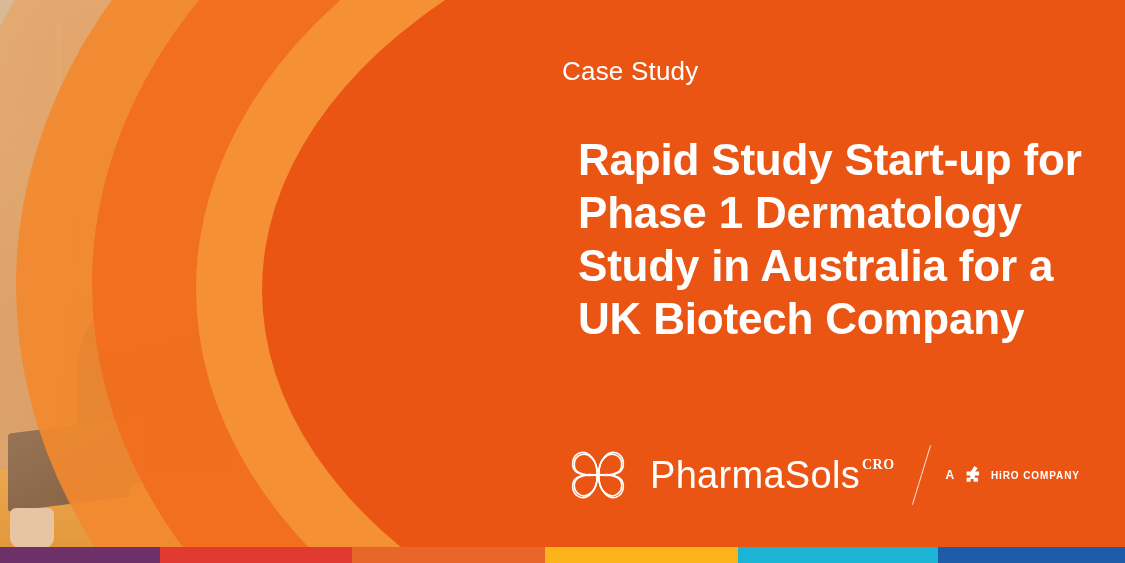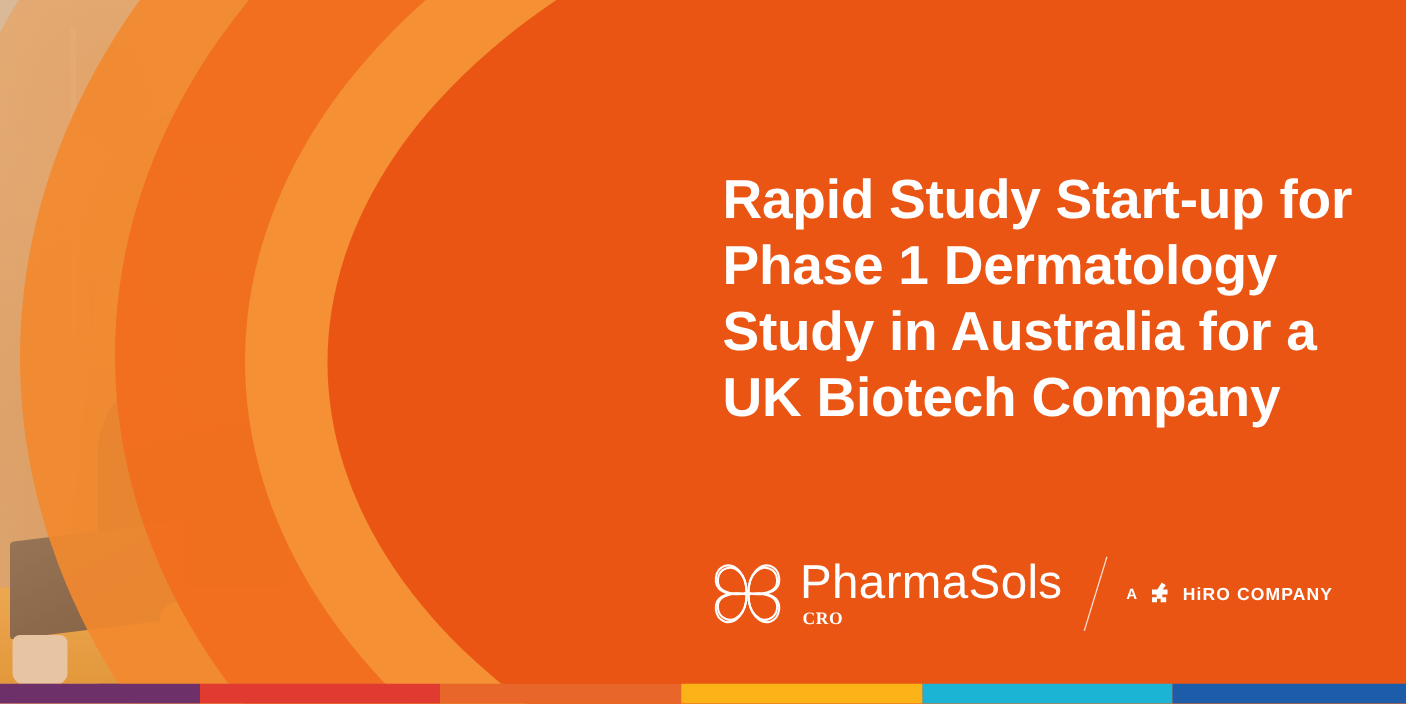--- a/index.html
+++ b/index.html
@@ -348,6 +348,7 @@
   </div>
 
   <div class="content">
+    <div class="eyebrow">Case Study</div>
 
     <h1 class="headline">Rapid Study Start-up for Phase 1 Dermatology Study in Australia for a UK Biotech Company</h1>
 

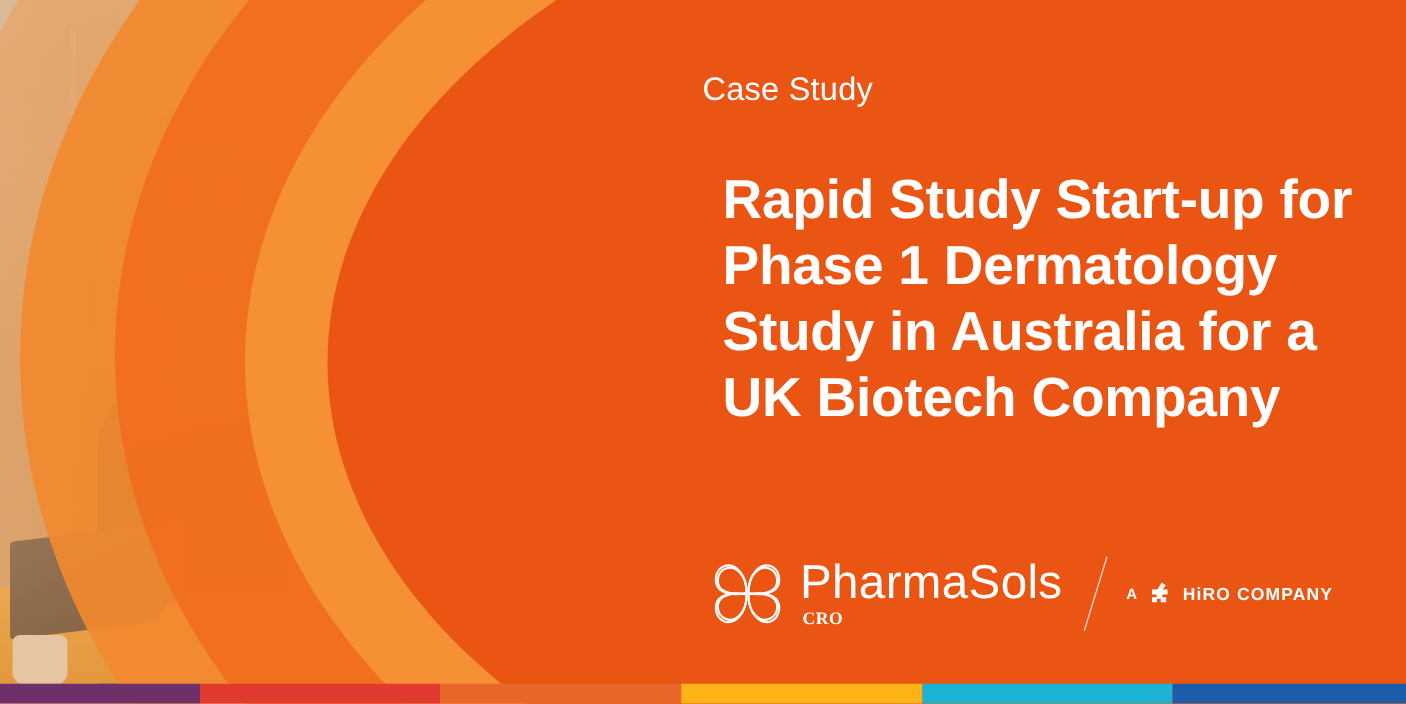--- a/index.html
+++ b/index.html
@@ -251,8 +251,8 @@
   }
   .clover{ width:72px; height:72px; flex:0 0 auto; }
   .wordmark{
-    margin-left:6px;
-    display:flex; align-items:flex-start;flex-direction:column;
+    margin-left:16px;
+    display:flex; align-items:flex-start;
   }
   .wordmark-text{
     font-size:38px;

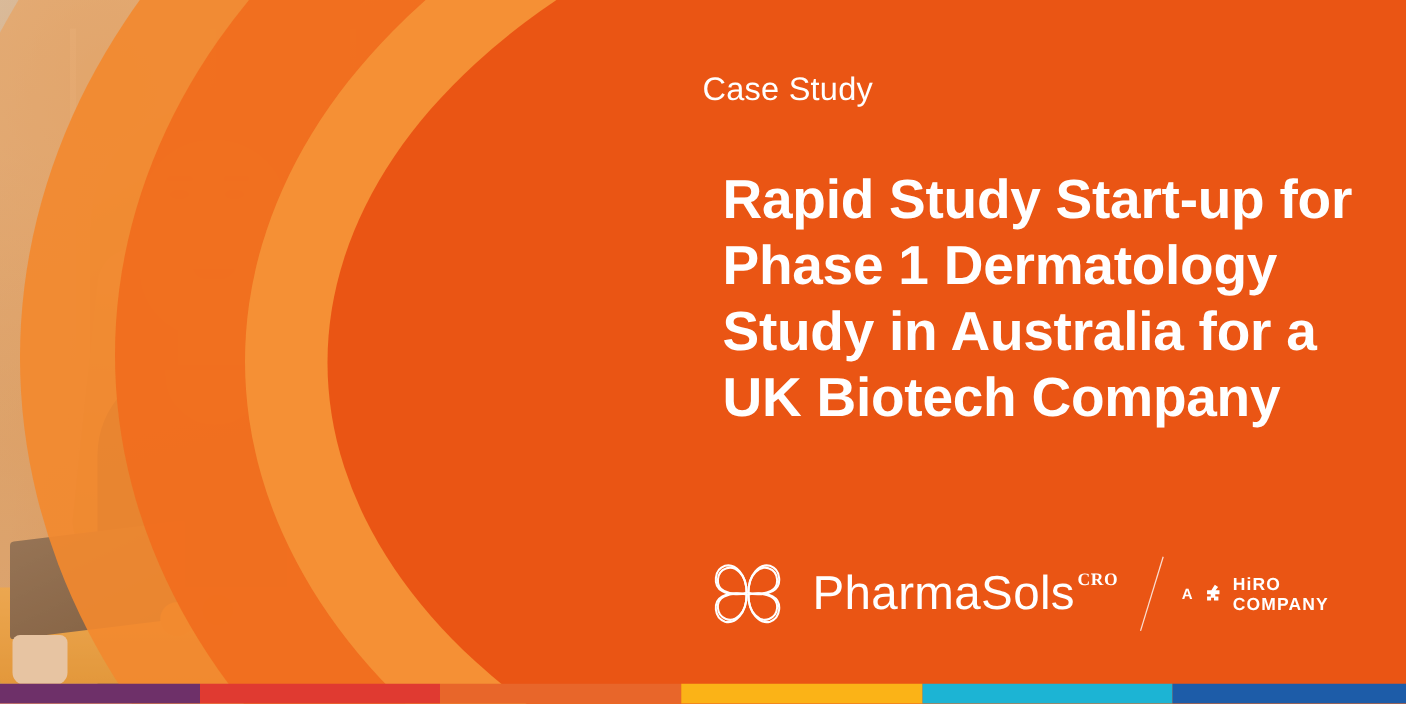--- a/index.html
+++ b/index.html
@@ -282,7 +282,7 @@
   }
   .hiro-a{ font-size:12px; font-weight:700; letter-spacing:.6px; }
   .hiro-mark{ width:22px; height:22px; }
-  .hiro-text{ font-size:14px; font-weight:700; letter-spacing:.9px; }
+  .hiro-text{ font-size:10px; font-weight:700; letter-spacing:.9px; }
 
   
   .colorbar{

